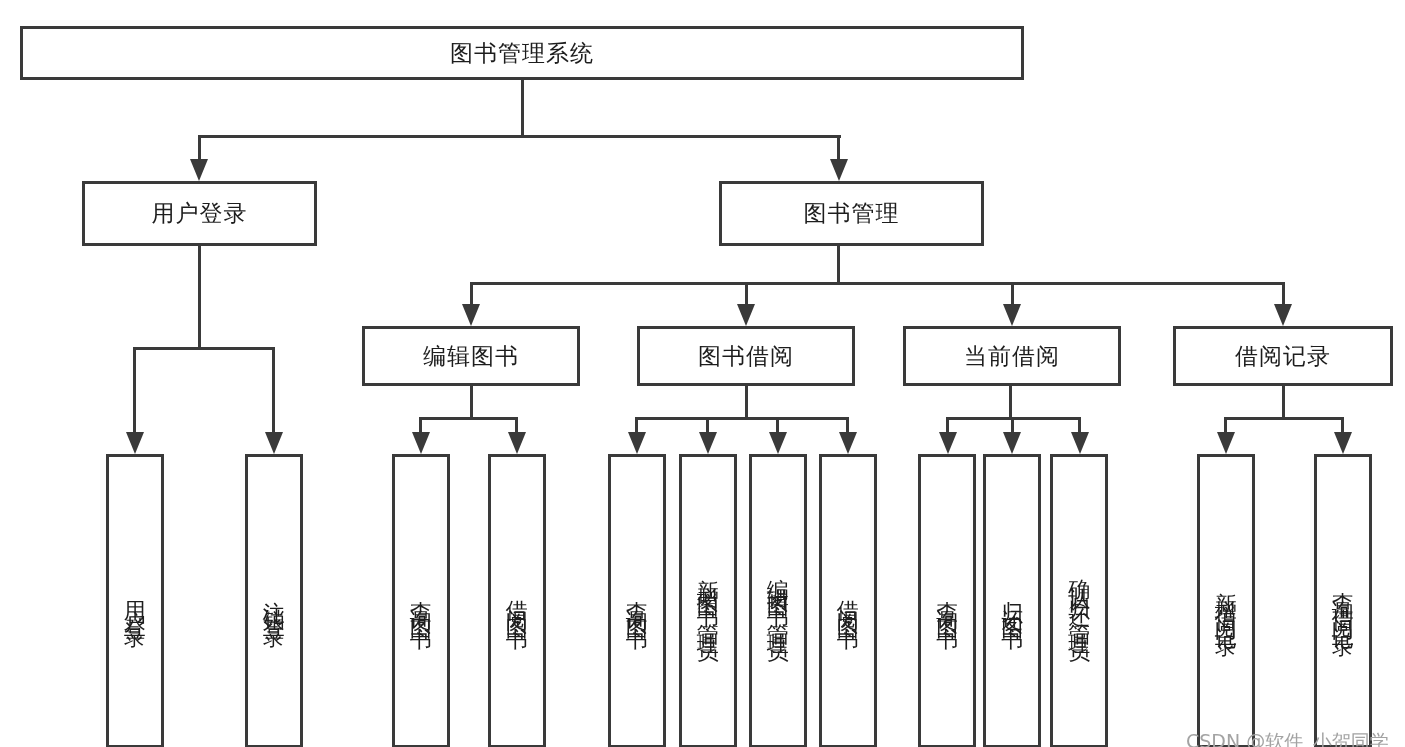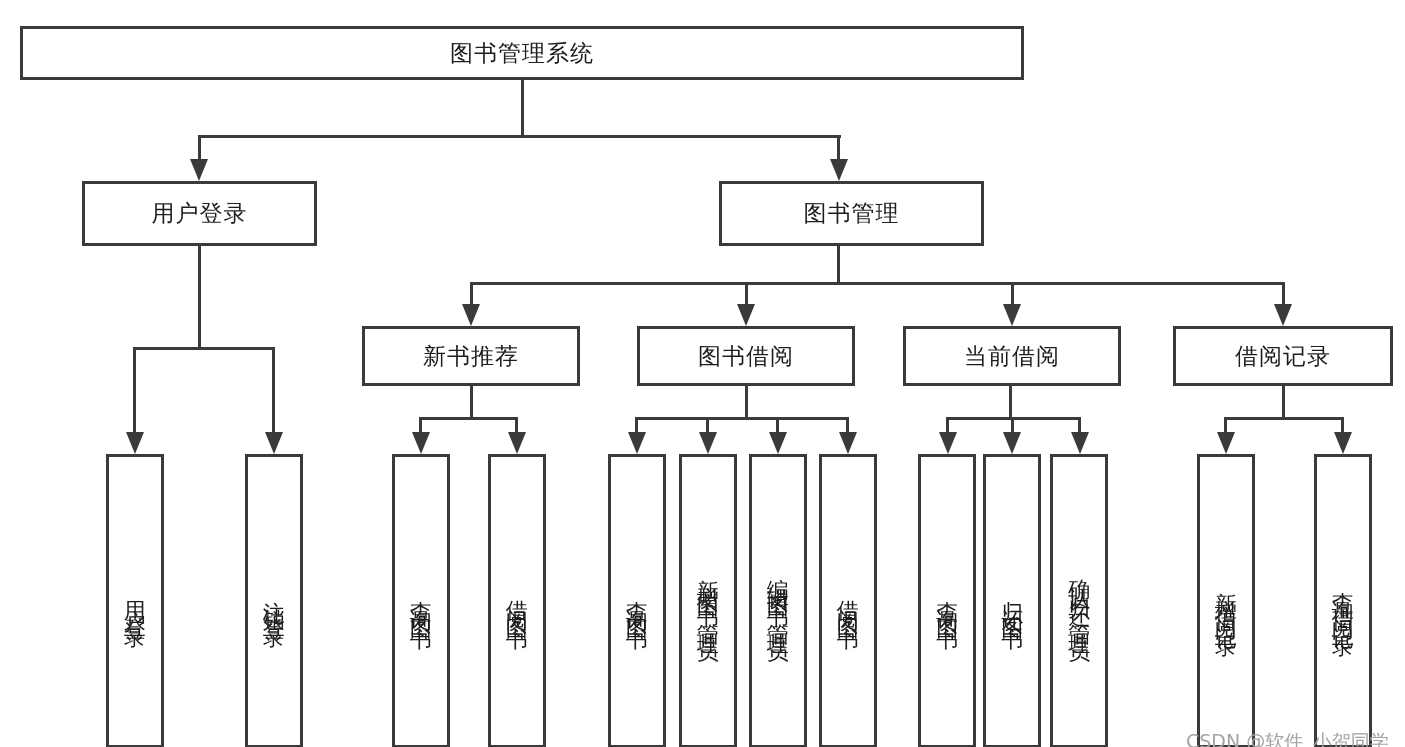--- a/index.html
+++ b/index.html
@@ -82,7 +82,7 @@
   <div class="a" style="left:1274px;top:291px"></div>
 
   <div class="box" style="left:362px;top:313px;width:218px;height:60px">
-    <span>新书推荐</span>
+    <span>编辑图书</span>
   </div>
   <div class="box" style="left:903px;top:313px;width:218px;height:60px">
     <span>当前借阅</span>

